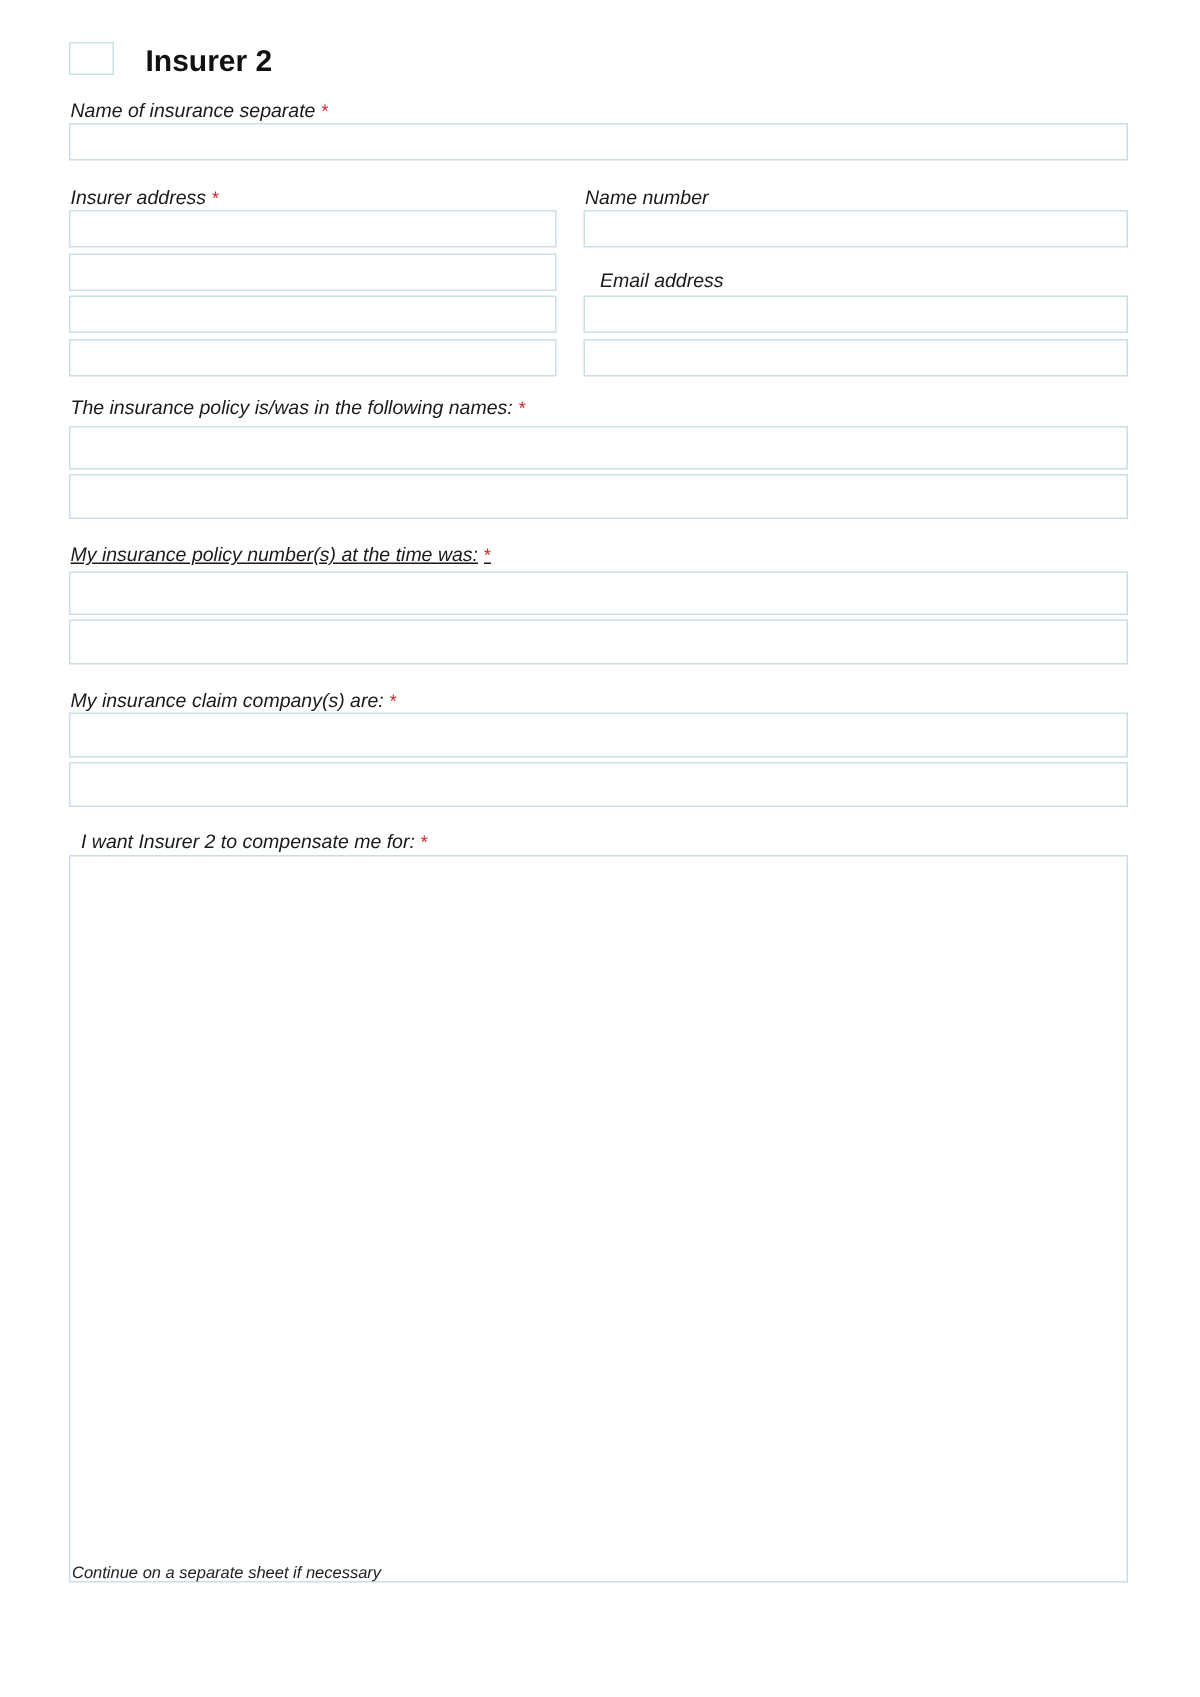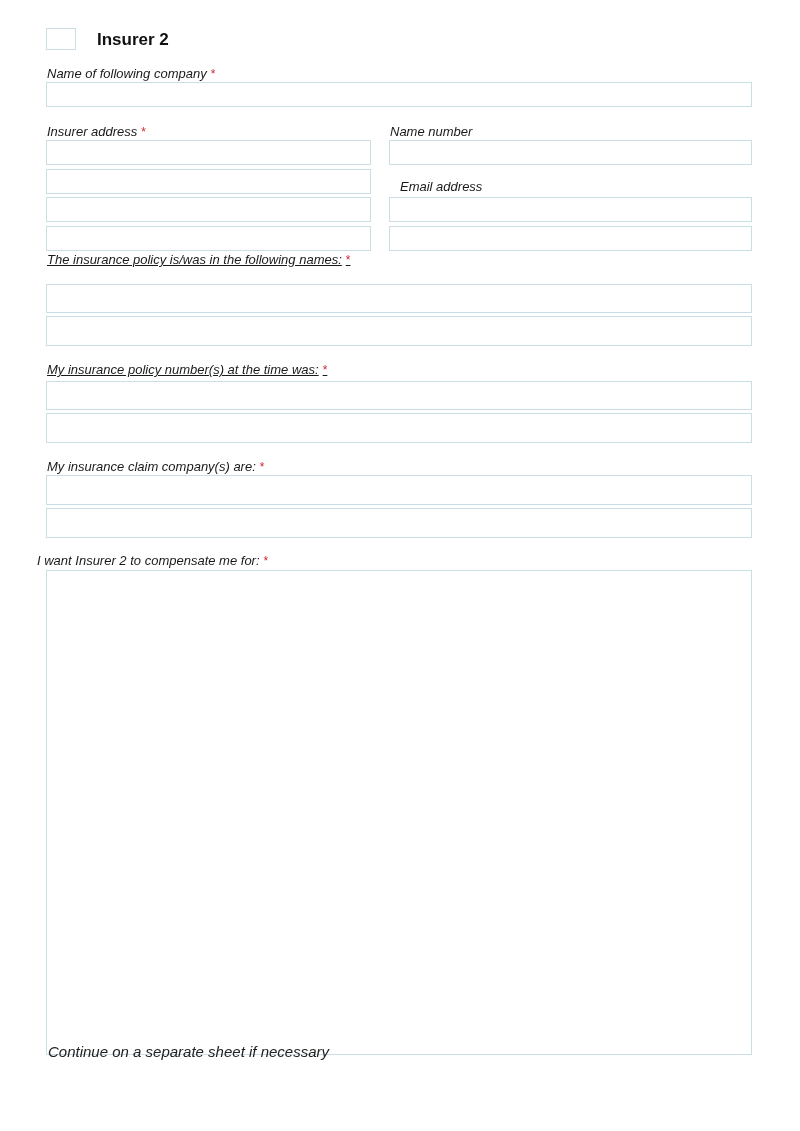--- a/index.html
+++ b/index.html
@@ -17,7 +17,7 @@
     }
     .req { color: #d0272c; font-style: normal; margin-left: 4px; font-size: 12px; }
     .title {
-      position: absolute; left: 97px; top: 30px; font-size: 17px; font-weight: bold; color: #111;
+      position: absolute; left: 97px; top: 30px; font-size: 20px; font-weight: bold; color: #111;
     }
     .note {
       position: absolute; left: 48px; top: 1043px; font-size: 15px; font-style: italic; color: #222;

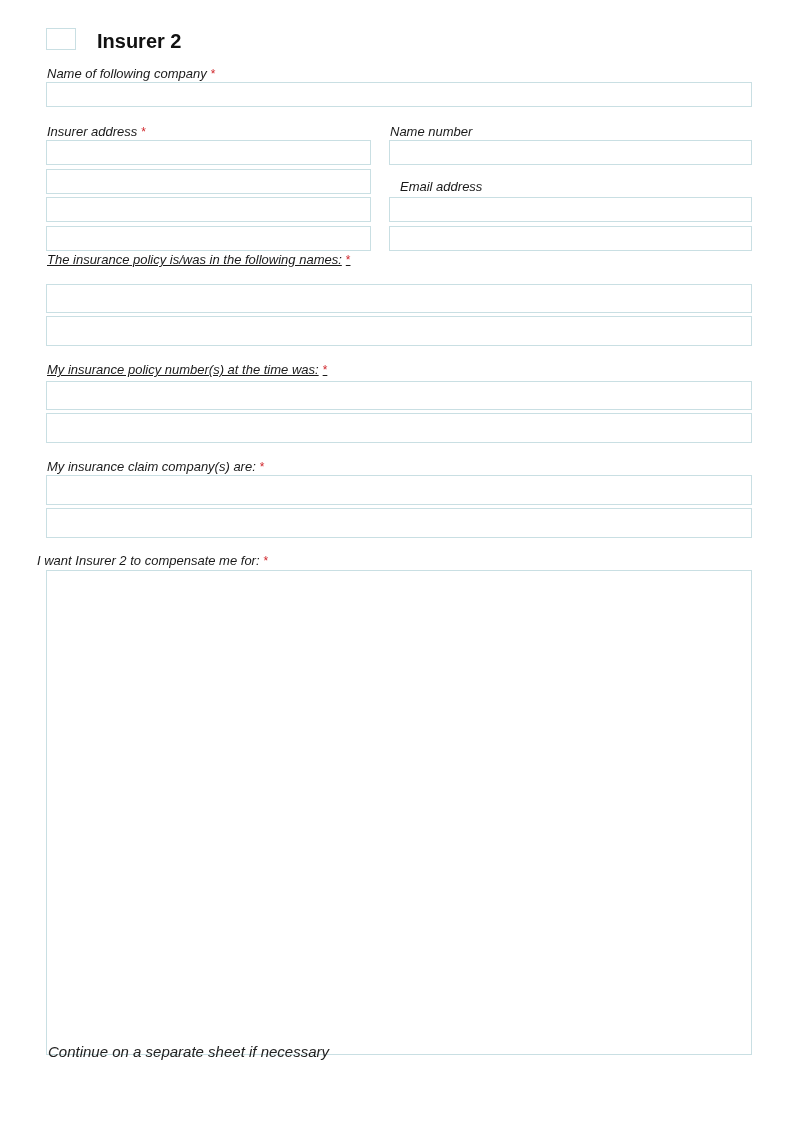--- a/index.html
+++ b/index.html
@@ -31,7 +31,7 @@
 <div class="title">Insurer 2</div>
 
 <div class="label" style="left:47px; top:66px;">
-  <span>Name of following company</span><span class="req">*</span>
+  <span>Name of insurance separate</span><span class="req">*</span>
 </div>
 <input class="box" style="left: 46px; top: 82px; width: 706px; height: 25px;" value="">
 

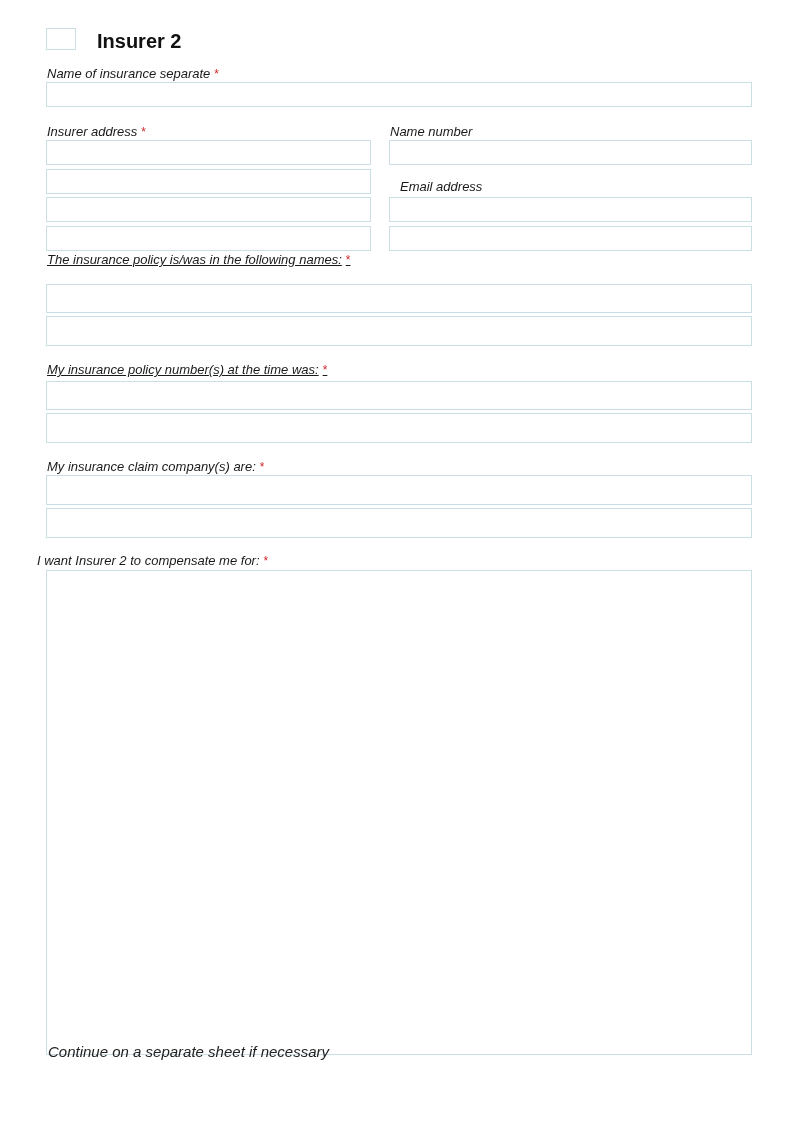--- a/index.html
+++ b/index.html
@@ -50,7 +50,7 @@
 <input class="box" style="left: 389px; top: 197px; width: 363px; height: 25px;" value="">
 <input class="box" style="left: 389px; top: 226px; width: 363px; height: 25px;" value="">
 
-<div class="label" style="left:47px; top:252px;text-decoration:underline;">
+<div class="label" style="left:47px; top:264px;">
   <span>The insurance policy is/was in the following names:</span><span class="req">*</span>
 </div>
 <input class="box" style="left: 46px; top: 284px; width: 706px; height: 29px;" value="">

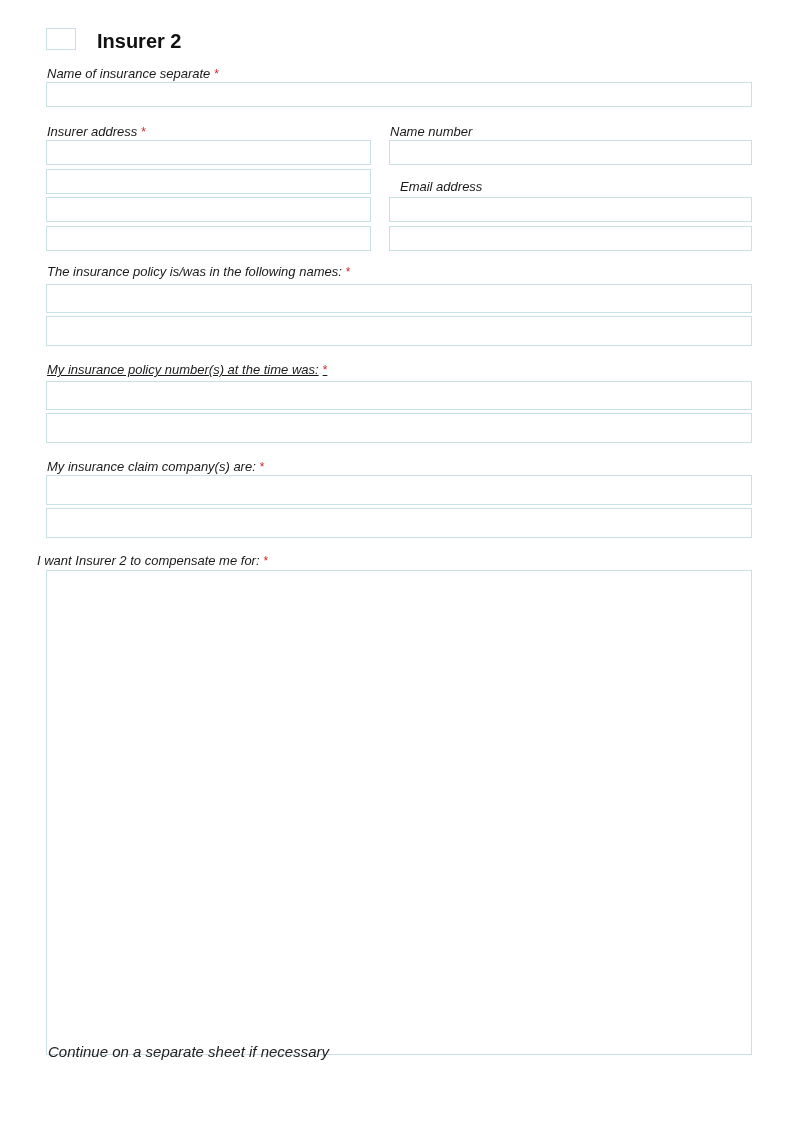--- a/index.html
+++ b/index.html
@@ -68,7 +68,7 @@
 <input class="box" style="left: 46px; top: 475px; width: 706px; height: 30px;" value="">
 <input class="box" style="left: 46px; top: 508px; width: 706px; height: 30px;" value="">
 
-<div class="label" style="left:37px; top:553px;">
+<div class="label" style="left:54px; top:553px;">
   <span>I want Insurer 2 to compensate me for:</span><span class="req">*</span>
 </div>
 <textarea class="box" style="left: 46px; top: 570px; width: 706px; height: 485px;"></textarea>

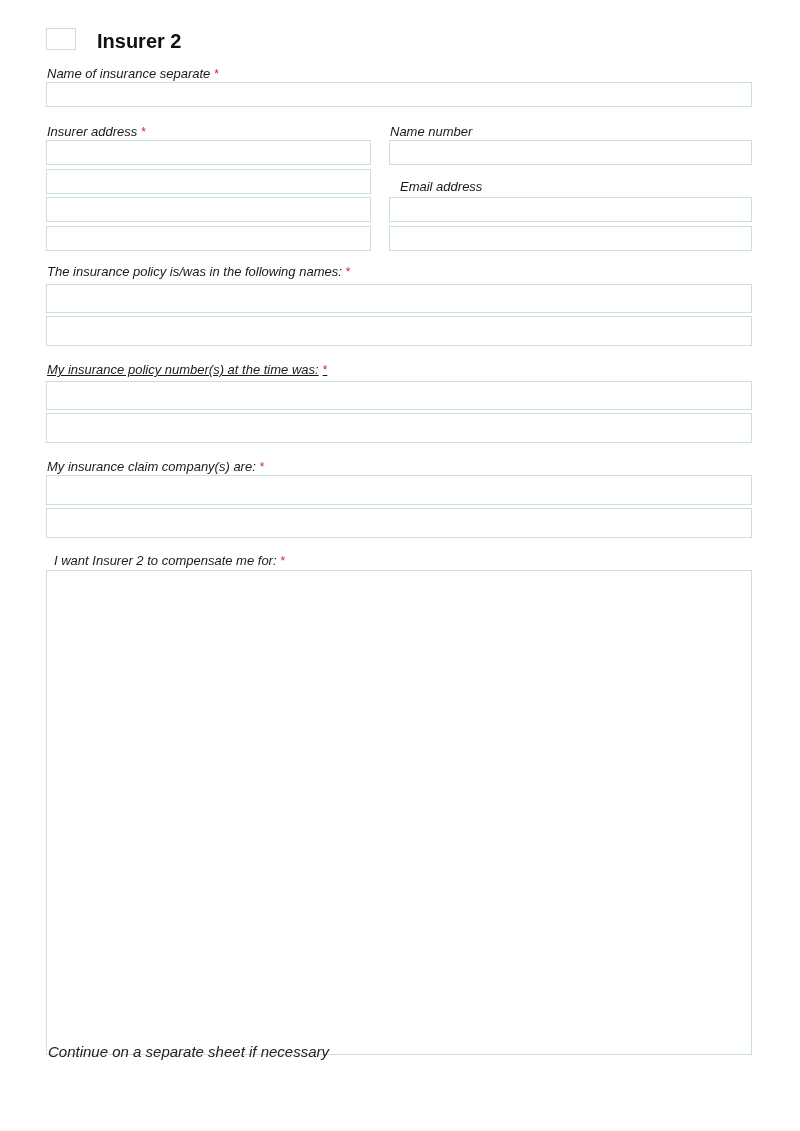--- a/index.html
+++ b/index.html
@@ -20,7 +20,7 @@
       position: absolute; left: 97px; top: 30px; font-size: 20px; font-weight: bold; color: #111;
     }
     .note {
-      position: absolute; left: 48px; top: 1043px; font-size: 15px; font-style: italic; color: #222;
+      position: absolute; left: 48px; top: 1043px; font-size: 11px; font-style: italic; color: #222;
     }
     input.box, textarea.box { outline: none; font-family: "Liberation Sans", sans-serif; font-size: 12px; padding: 2px 6px; resize: none; }
   </style>

